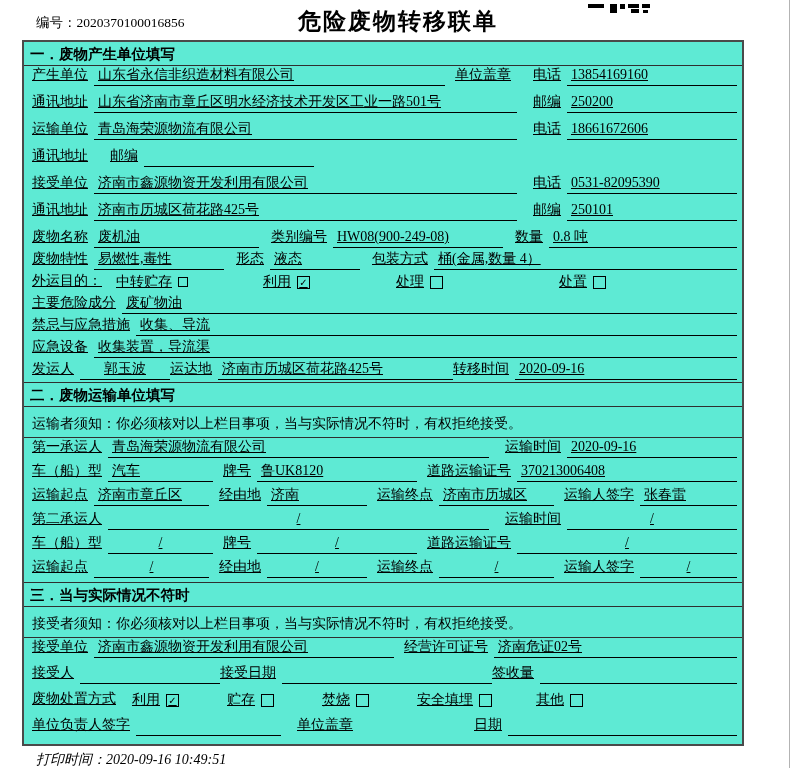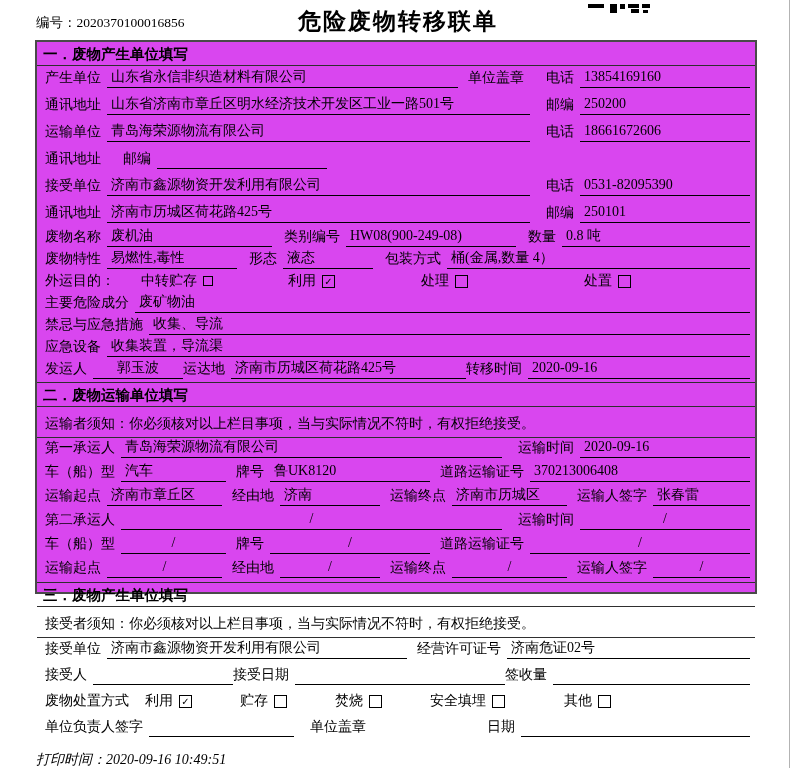--- a/index.html
+++ b/index.html
@@ -13,8 +13,8 @@
              font-family:Liberation Serif, serif;}
   .qr{position:absolute;left:588px;top:0;}
   
-  .formtable{position:absolute;left:35px;top:40px;width:722px;height:554px;
-             border:2px solid #4a4a4a;box-sizing:border-box;background:#d946ef;}
+  .formtable{position:absolute;left:22px;top:40px;width:722px;height:706px;
+             border:2px solid #4a4a4a;box-sizing:border-box;background:#5eead4;}
   .sec-head{height:24px;box-sizing:border-box;padding:3px 6px 0;border-bottom:1px solid #2f2f2f;
             font-family:"Liberation Sans","DejaVu Sans",sans-serif;font-weight:bold;font-size:14.5px;line-height:19px;}
   .sec-head.bt{border-top:1px solid #2f2f2f;height:25px;}

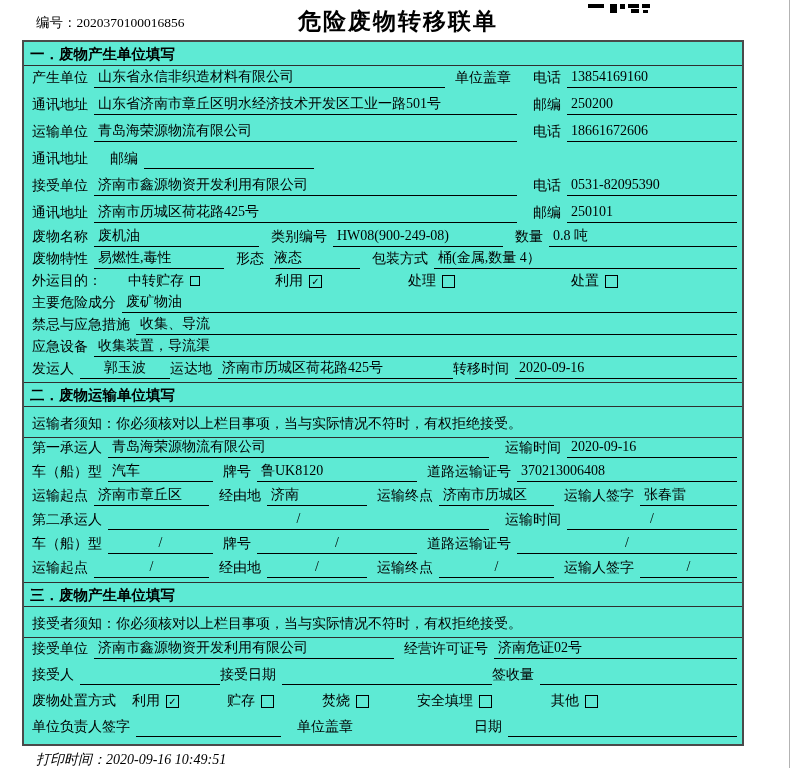--- a/index.html
+++ b/index.html
@@ -19,7 +19,7 @@
             font-family:"Liberation Sans","DejaVu Sans",sans-serif;font-weight:bold;font-size:14.5px;line-height:19px;}
   .sec-head.bt{border-top:1px solid #2f2f2f;height:25px;}
   .notice{height:31px;box-sizing:border-box;padding:8px 8px 0;font-size:14px;border-bottom:1px solid #2f2f2f;}
-  .row{display:flex;align-items:center;padding:0 5px 4px 8px;box-sizing:border-box;}
+  .row{display:flex;align-items:flex-start;padding:0 5px 4px 8px;box-sizing:border-box;text-decoration:underline;}
   .h27{height:27px}.h22{height:22px}.h24{height:24px}.h26{height:26px}
   .lbl{font-size:14px;flex-shrink:0;padding-right:6px;line-height:18px;white-space:nowrap;}
   .val{font-size:14px;border-bottom:1px solid #000;padding:0 4px 1px;box-sizing:border-box;

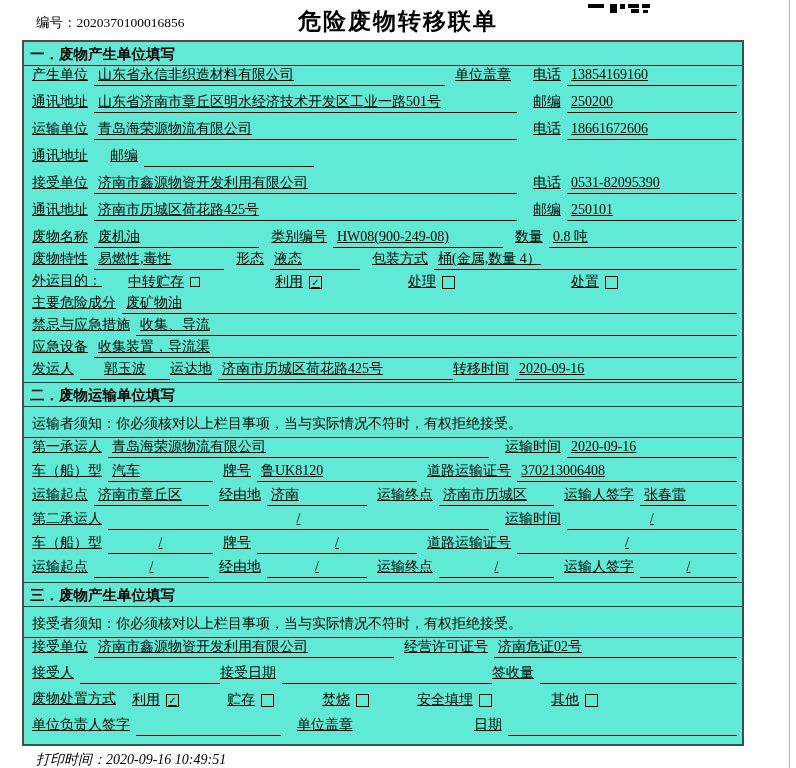--- a/index.html
+++ b/index.html
@@ -28,7 +28,7 @@
   .ctr{text-align:center;}
   .rv{width:170px;}
   .spacer{width:115px;height:20px;flex-shrink:0;}
-  .ml8{margin-left:20px}.ml10{margin-left:10px}.ml12{margin-left:12px}.ml14{}.ml16{margin-left:16px}
+  .ml8{margin-left:8px}.ml10{margin-left:10px}.ml12{margin-left:12px}.ml14{}.ml16{margin-left:16px}
   .w90{width:90px}.w100{width:100px}.w105{width:105px}.w115{width:115px}.w130{width:130px}
   .w140{width:140px}.w145{width:145px}.w160{width:160px}.w165{width:165px}.w170{width:170px}
   .w210{width:210px}.w235{width:235px}.w300{width:300px}

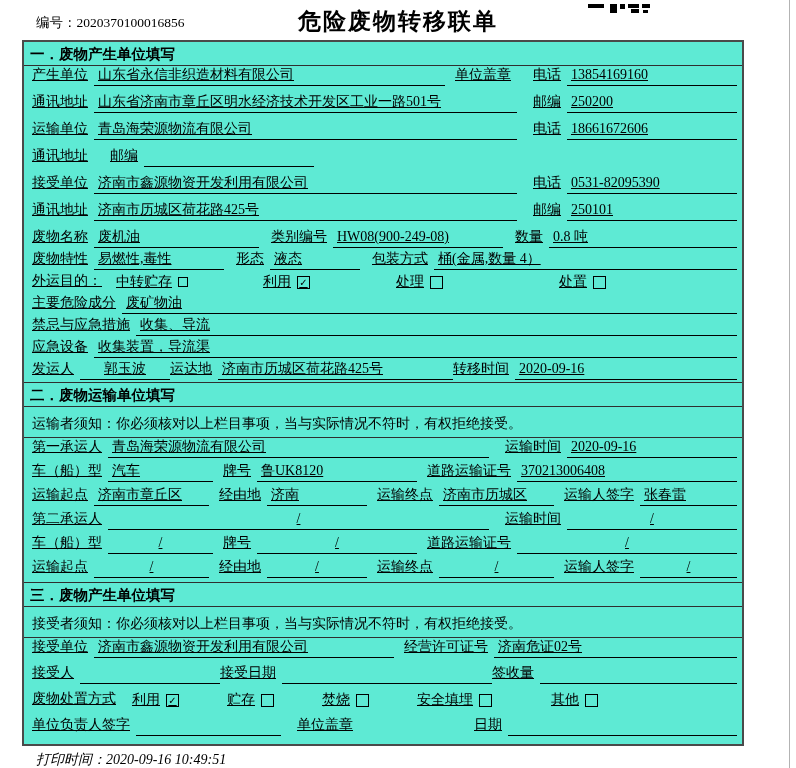--- a/index.html
+++ b/index.html
@@ -226,7 +226,7 @@
       <span class="val fill ctr">/</span>
     </div>
 
-    <div class="sec-head bt">三．废物产生单位填写</div>
+    <div class="sec-head bt">三．当与实际情况不符时</div>
     <div class="notice">接受者须知：你必须核对以上栏目事项，当与实际情况不符时，有权拒绝接受。</div>
 
     <div class="row h26">

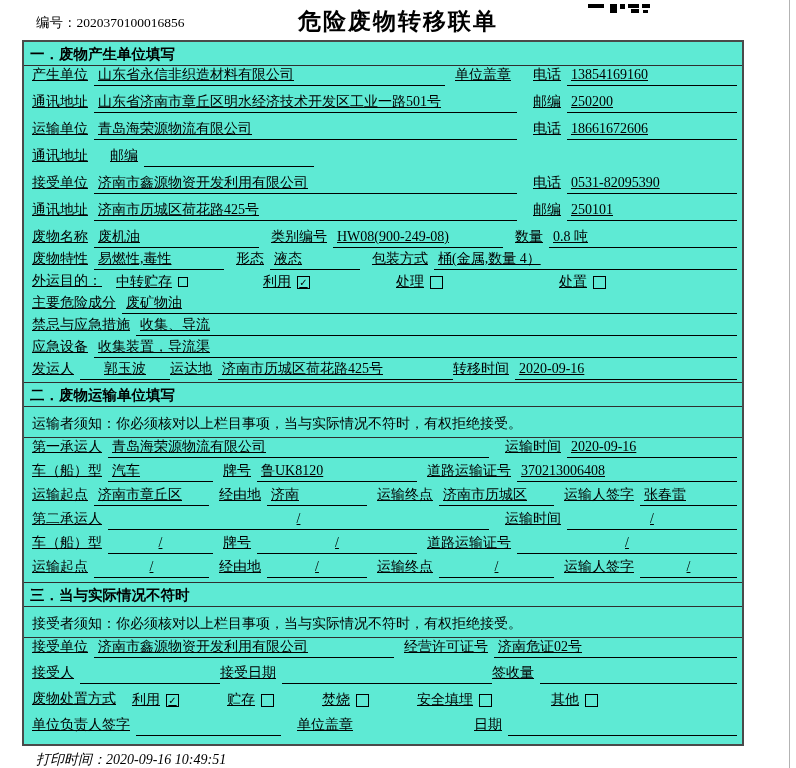--- a/index.html
+++ b/index.html
@@ -263,7 +263,7 @@
         <span>安全填埋</span>
         <span class="cbx"></span>
       </span>
-      <span class="opt" style="margin-left:59px">
+      <span class="opt" style="margin-left:44px">
         <span>其他</span>
         <span class="cbx"></span>
       </span>

